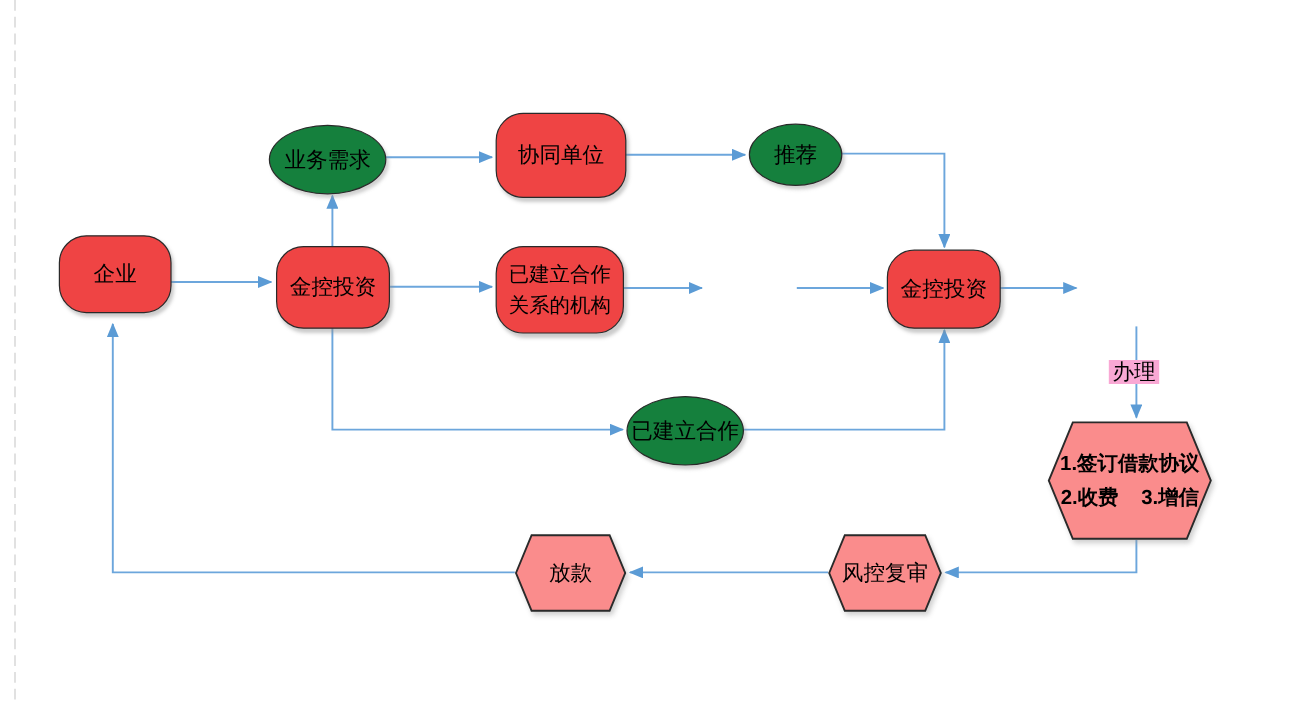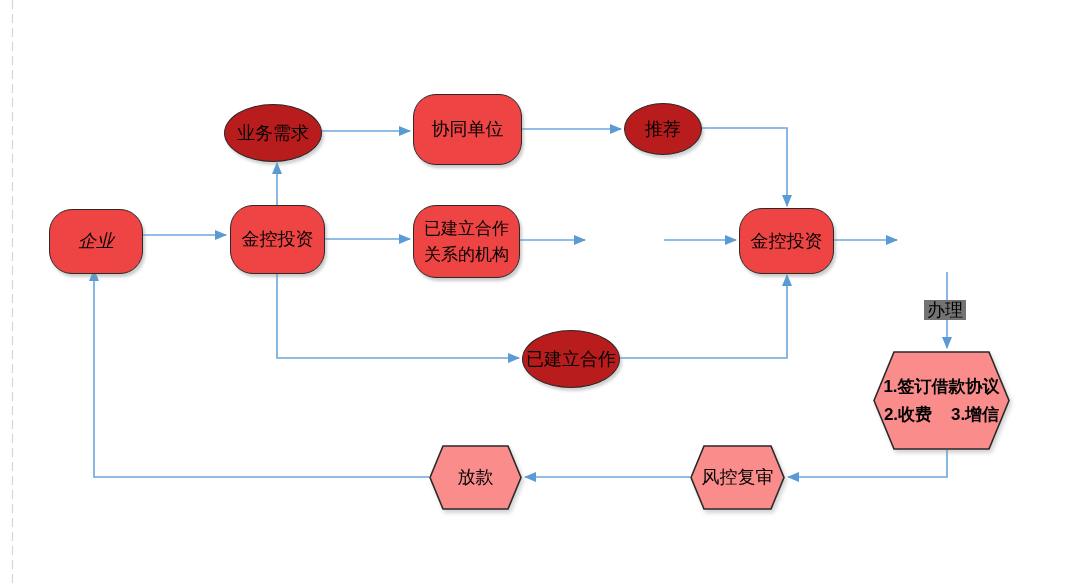--- a/index.html
+++ b/index.html
@@ -19,7 +19,7 @@
     box-shadow:2px 3px 3px rgba(140,140,140,0.45);
   }
   .ellipseNode{
-    background:#b91c1c;border:1.6px solid #2a2a2a;border-radius:50%;
+    background:#15803d;border:1.6px solid #2a2a2a;border-radius:50%;
     box-shadow:2px 3px 3px rgba(150,150,150,0.45);
   }
   .hexNode{background:transparent;}

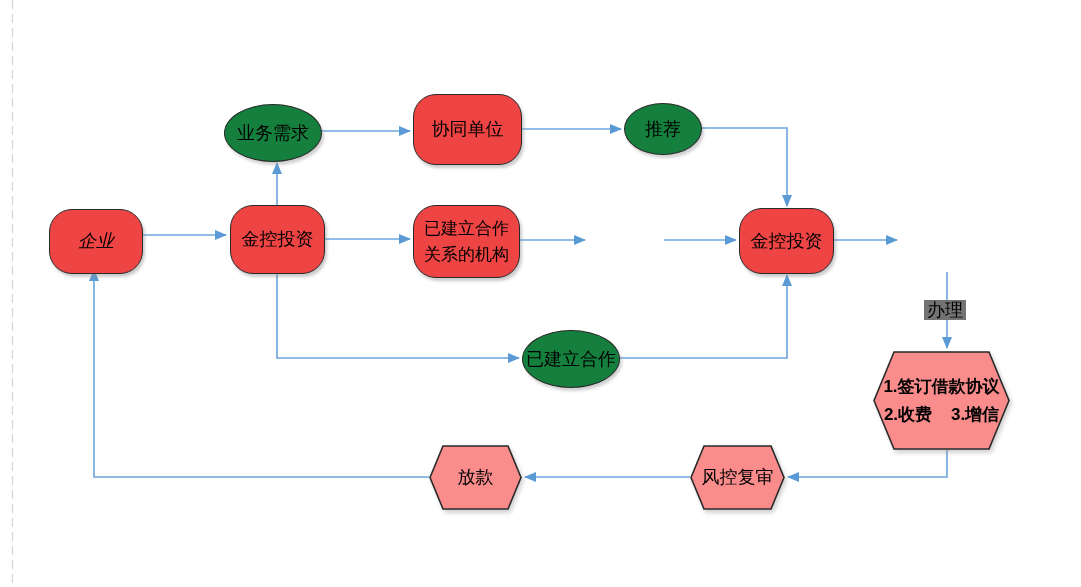--- a/index.html
+++ b/index.html
@@ -65,7 +65,7 @@
     <path class="wire" d="M429 477 L94 477 L94 270" marker-end="url(#arr)"></path>
   </svg>
 
-  <div class="node rectNode" style="left:49px;top:209px;width:92px;height:63px;font-style:italic;">
+  <div class="node rectNode" style="left:49px;top:196px;width:92px;height:63px;">
     <span class="lbl">企业</span>
   </div>
 

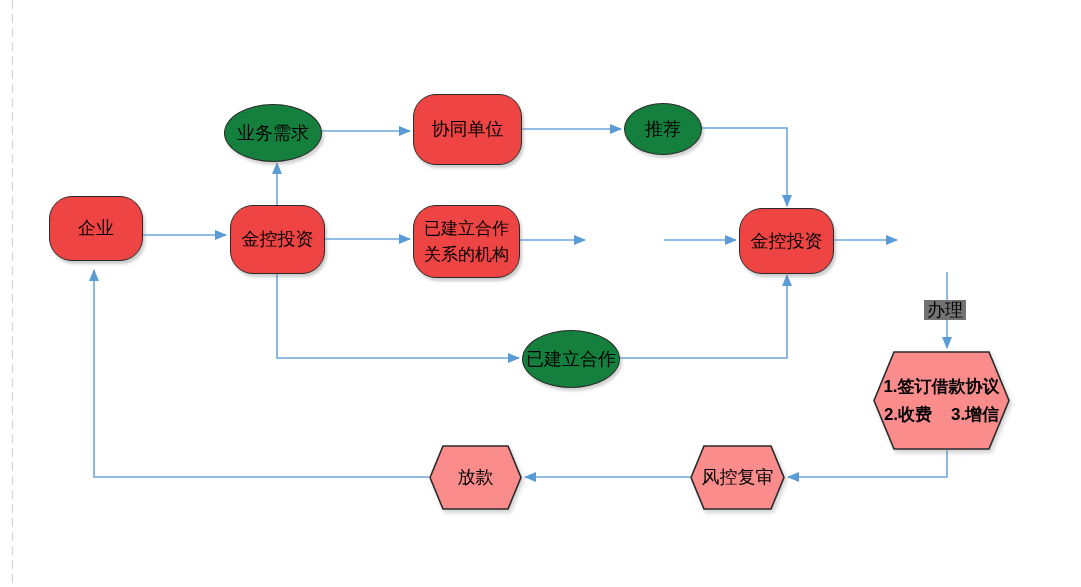--- a/index.html
+++ b/index.html
@@ -30,7 +30,7 @@
   .hexBig .lbl{font-size:17px;line-height:28px;text-align:center;}
   .pre{white-space:pre;}
   .edgeLabel{
-    position:absolute;z-index:3;background:#737373;padding:0 3px;
+    position:absolute;z-index:3;background:#f9a8d4;padding:0 3px;
     font-size:18px;line-height:20px;
   }
 </style>

